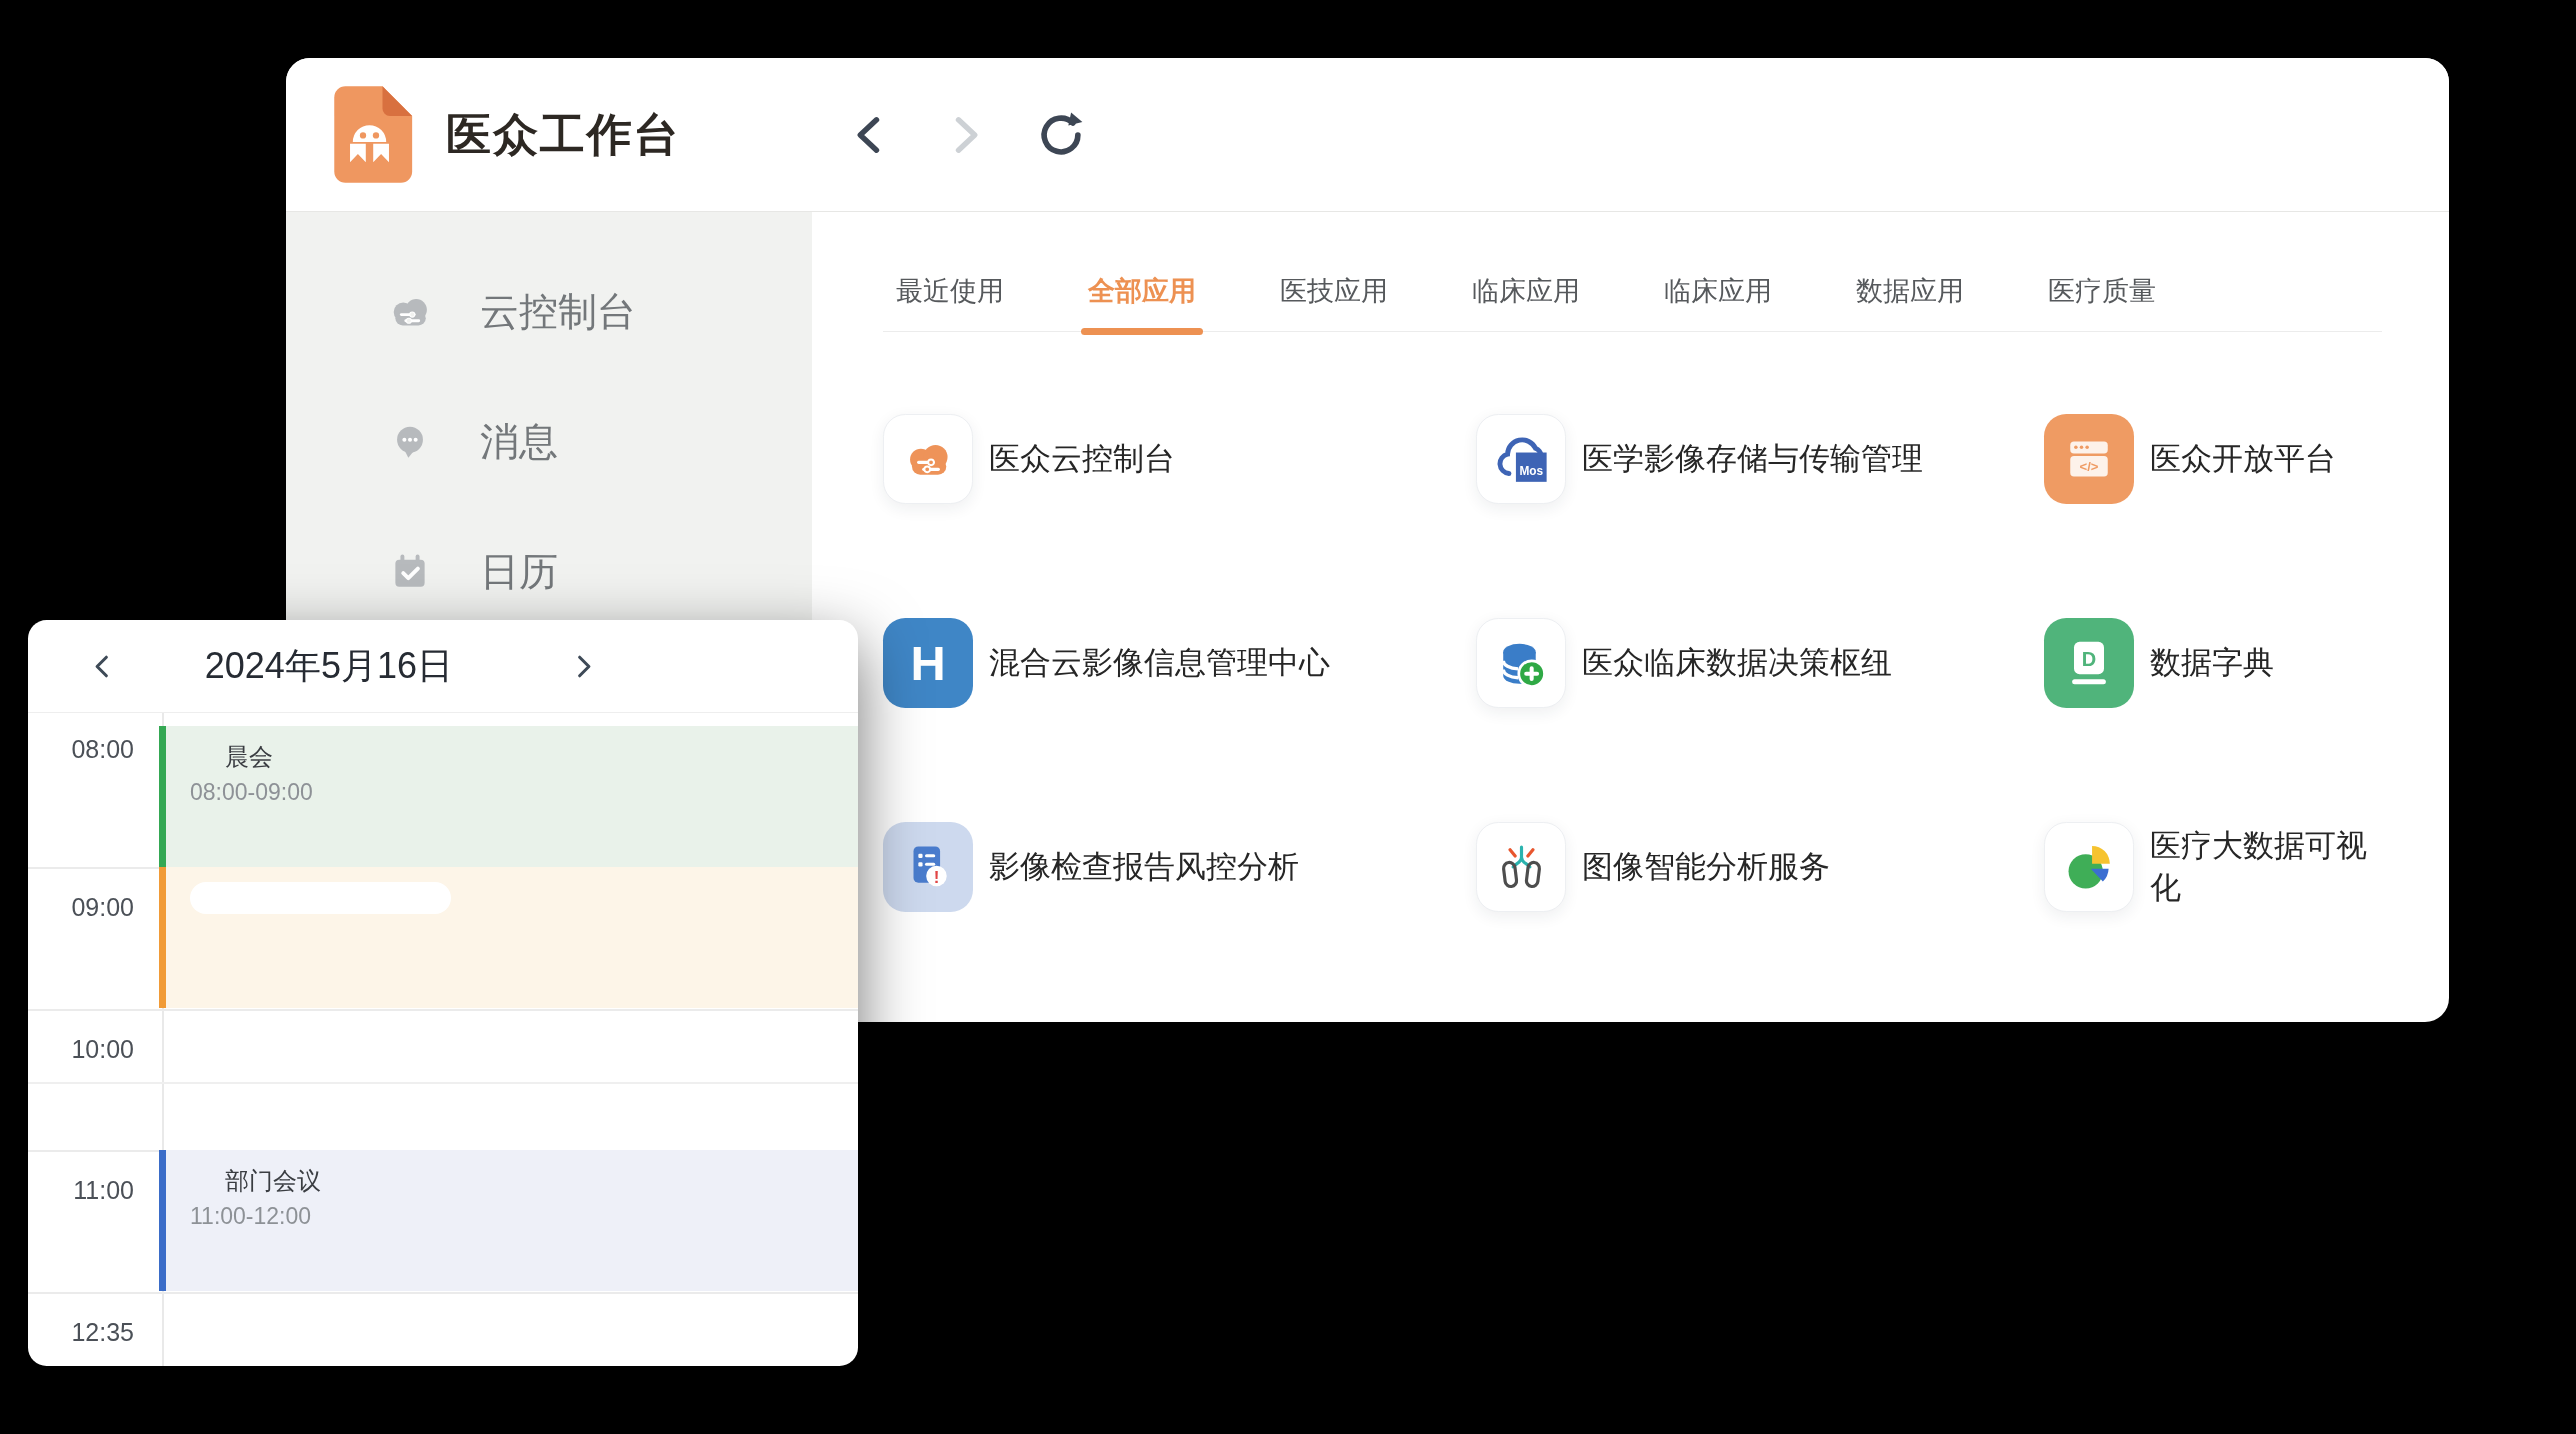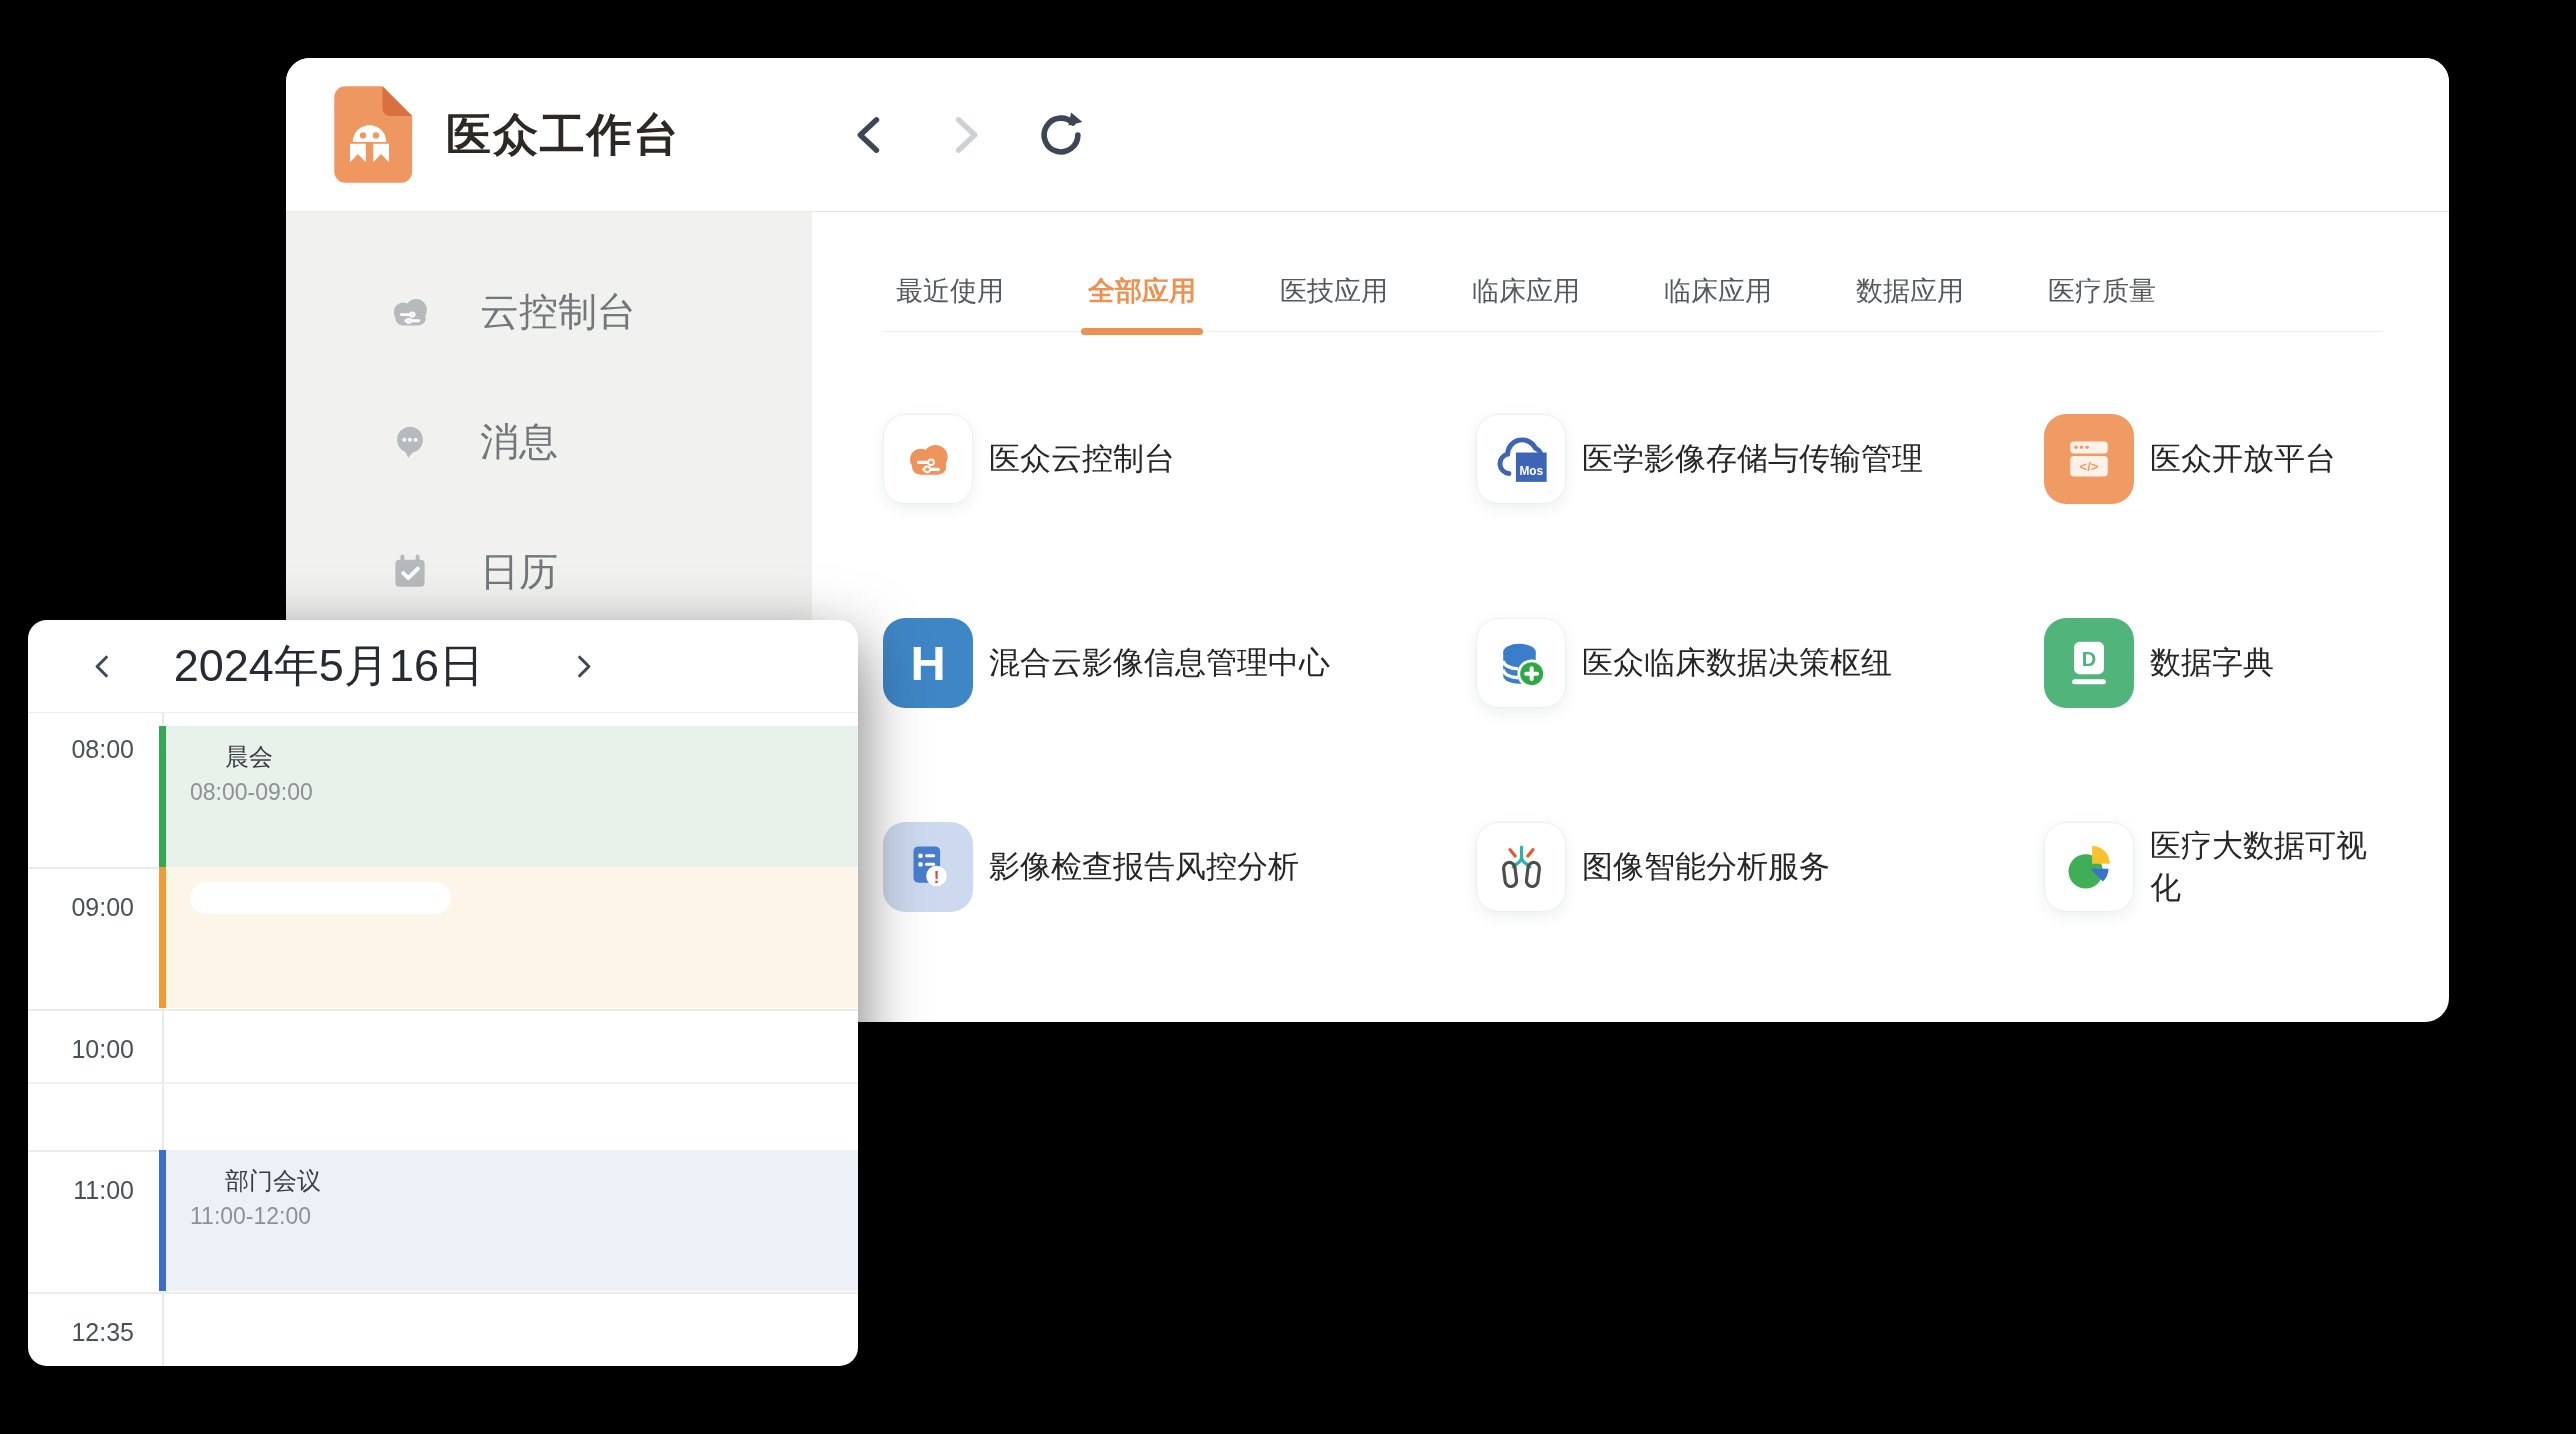--- a/index.html
+++ b/index.html
@@ -49,7 +49,7 @@
   }
   .cal-header{height:93px;display:flex;align-items:center;border-bottom:1.9px solid #eeeeee;box-sizing:border-box;padding-left:52px;}
   .cal-nav{background:none;border:none;padding:3.7px;display:flex;align-items:center;cursor:pointer;}
-  .cal-date{width:409px;text-align:center;font-size:45px;color:#262b33;font-weight:500;}
+  .cal-date{width:409px;text-align:center;font-size:36px;color:#262b33;font-weight:500;}
   .cal-next{margin-left:28px;}
   .cal-body{position:relative;height:653px;}
   .vline{position:absolute;left:134px;top:0;bottom:0;width:1.9px;background:#e9e9e9;}

